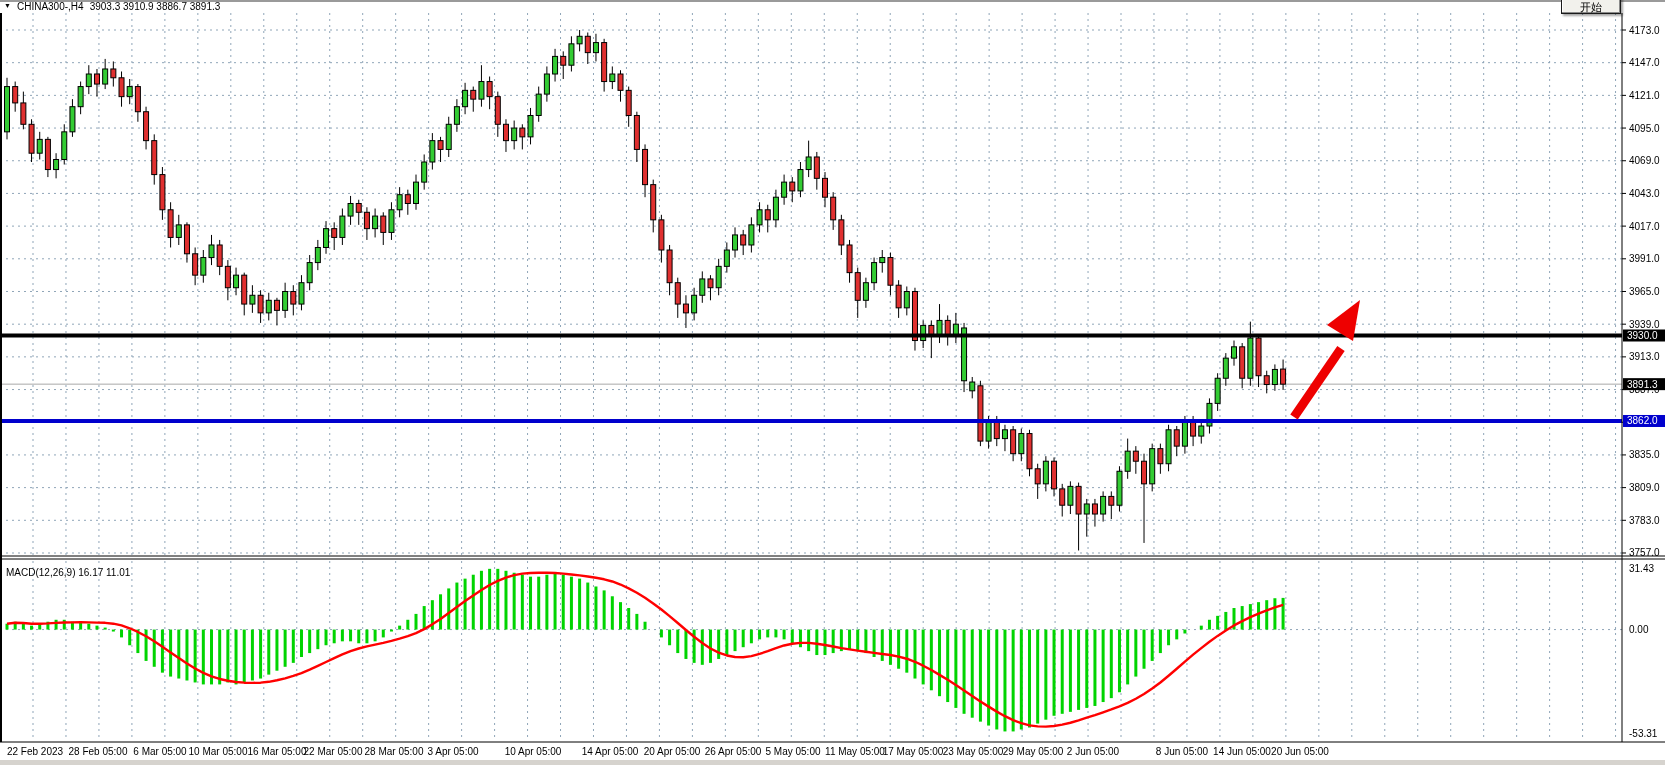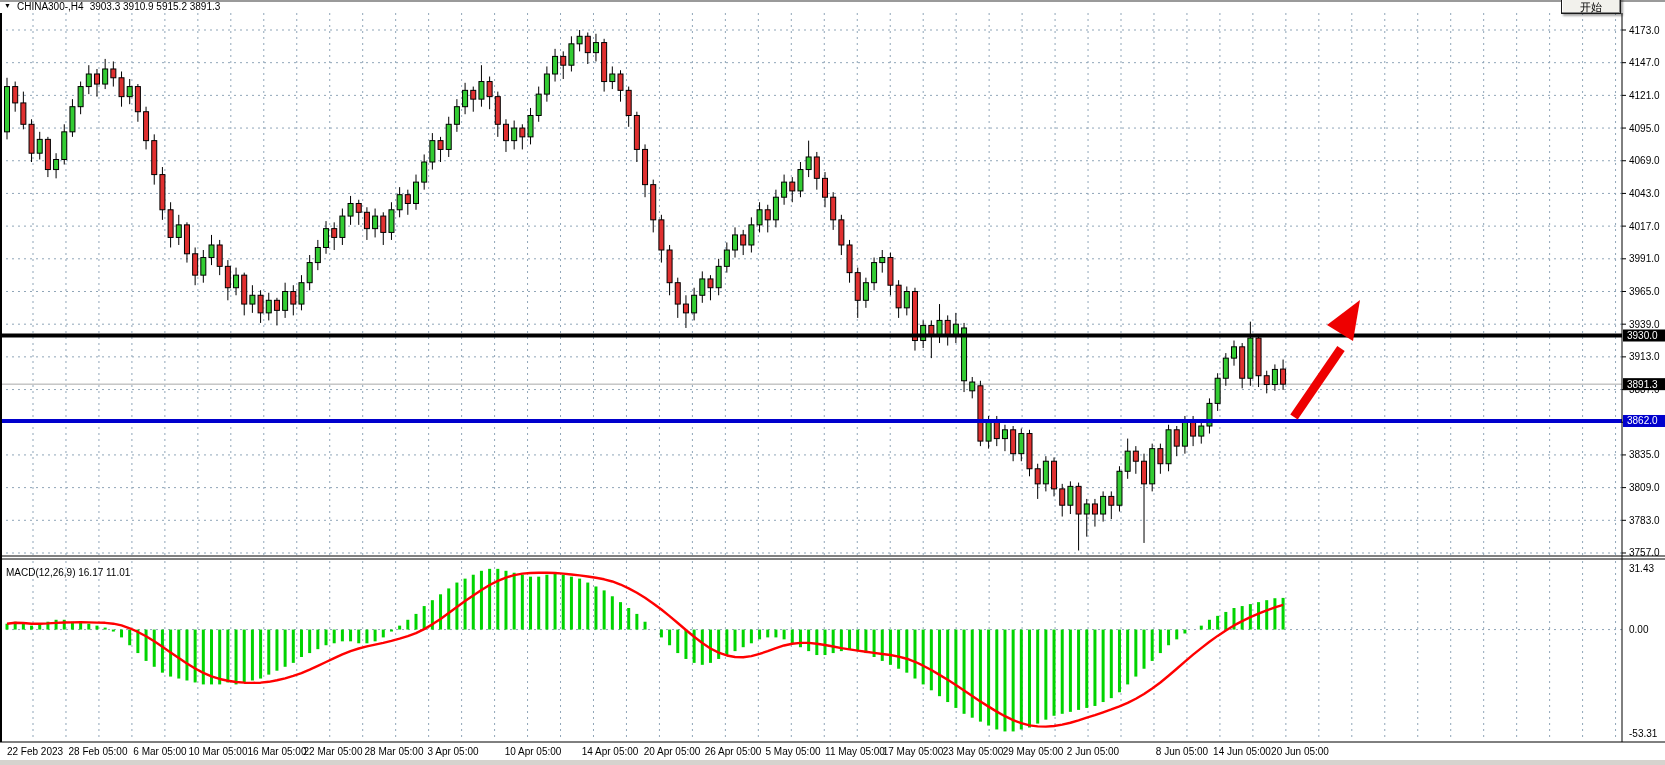--- a/index.html
+++ b/index.html
@@ -23,7 +23,7 @@
   <div id="titlebar">
     <span id="dd">▼</span>
     <span class="ttl">CHINA300-,H4</span>
-    <span class="ttl">3903.3 3910.9 5915.2 3891.3</span>
+    <span class="ttl">3903.3 3910.9 3886.7 3891.3</span>
   </div>
   <div id="startbtn">开始</div>
   <svg id="chart" width="1665" height="765">

